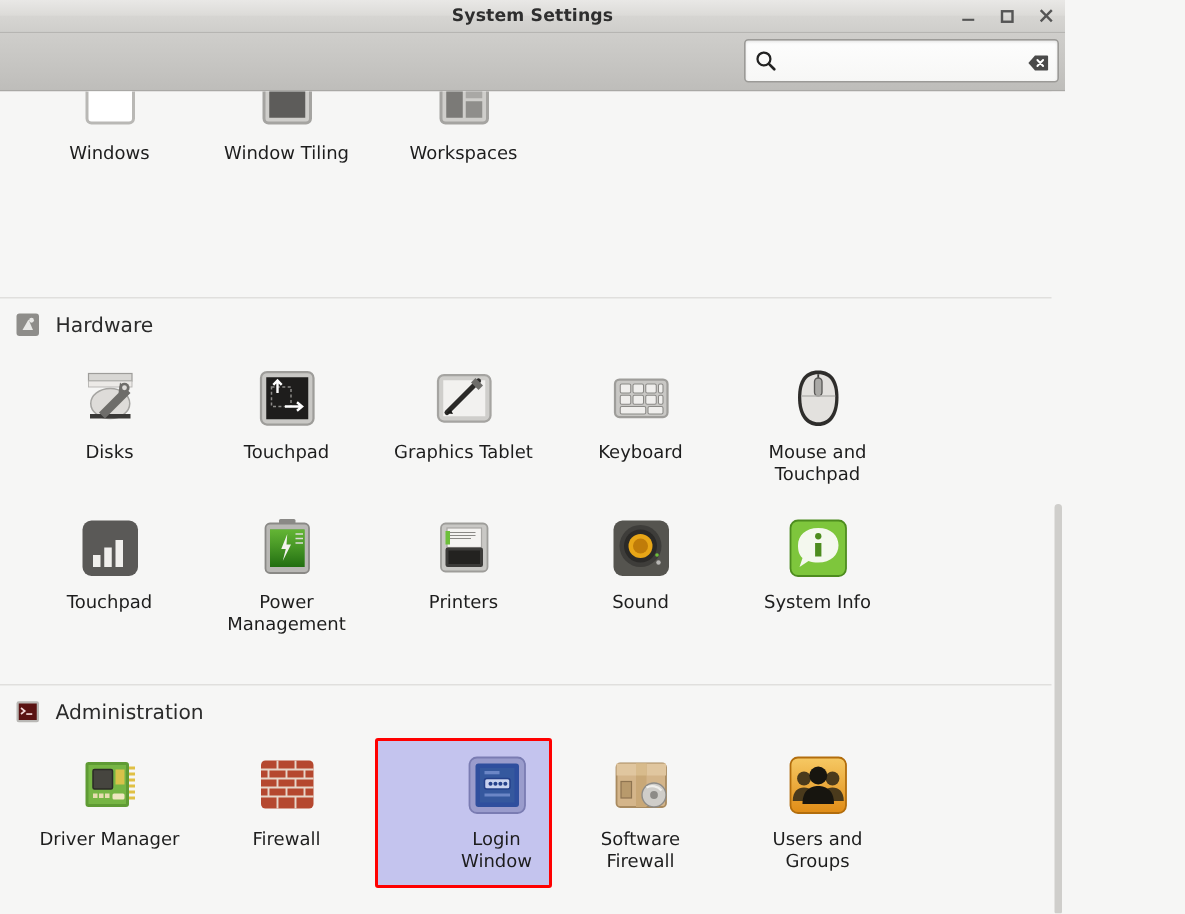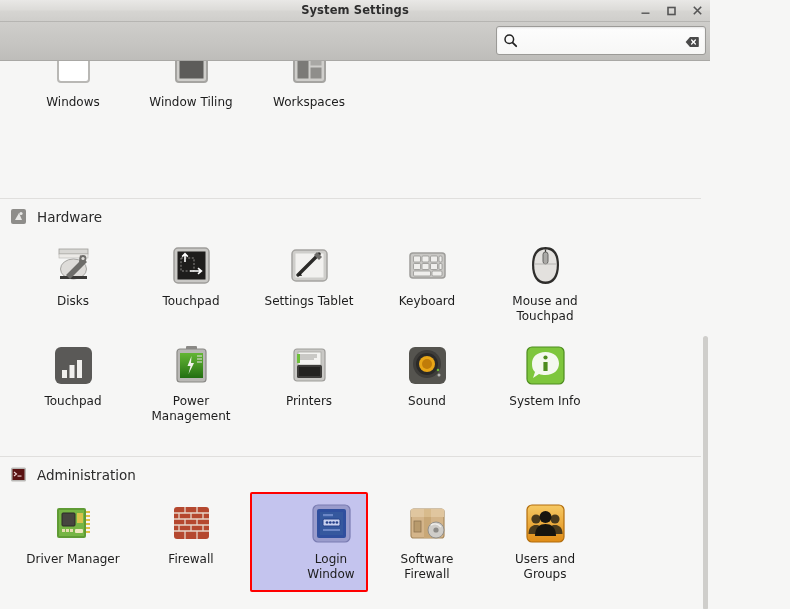--- a/index.html
+++ b/index.html
@@ -334,7 +334,7 @@
             <path d="M11.5 33.5 L14.5 31 L16 34 Z" fill="#1a1a18"></path>
           </svg>
         </span>
-        <span class="cell-label">Settings Tablet</span>
+        <span class="cell-label">Graphics Tablet</span>
       </div>
 
       <div class="cell">

